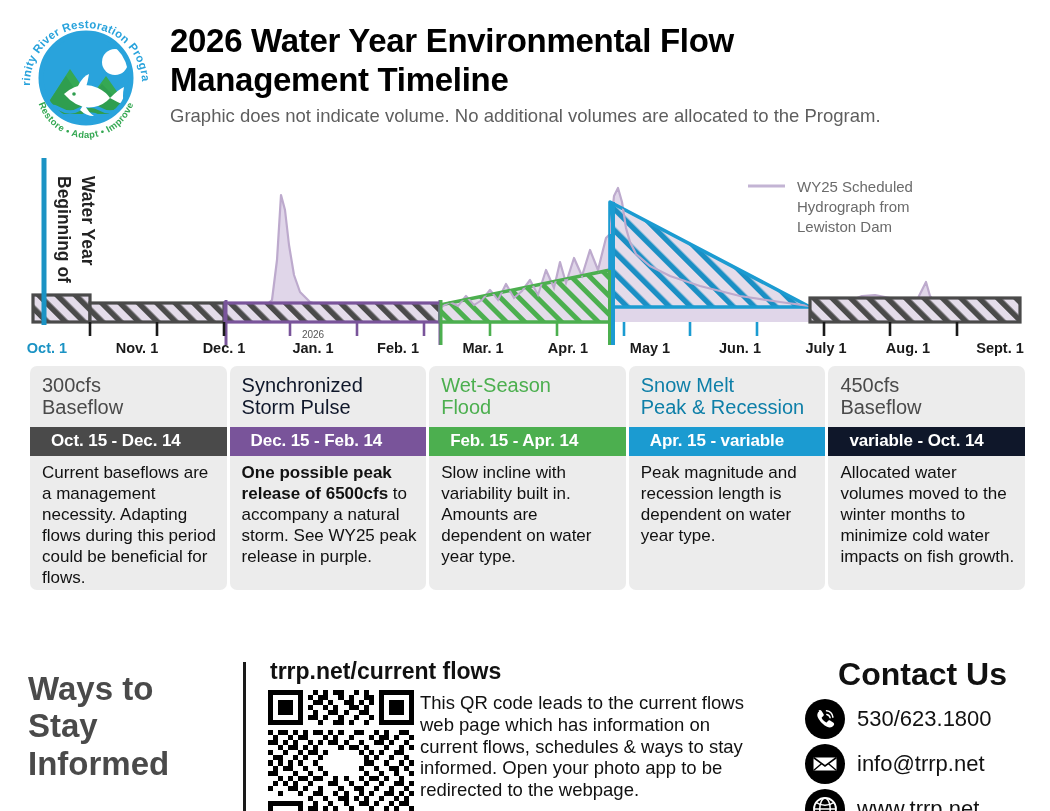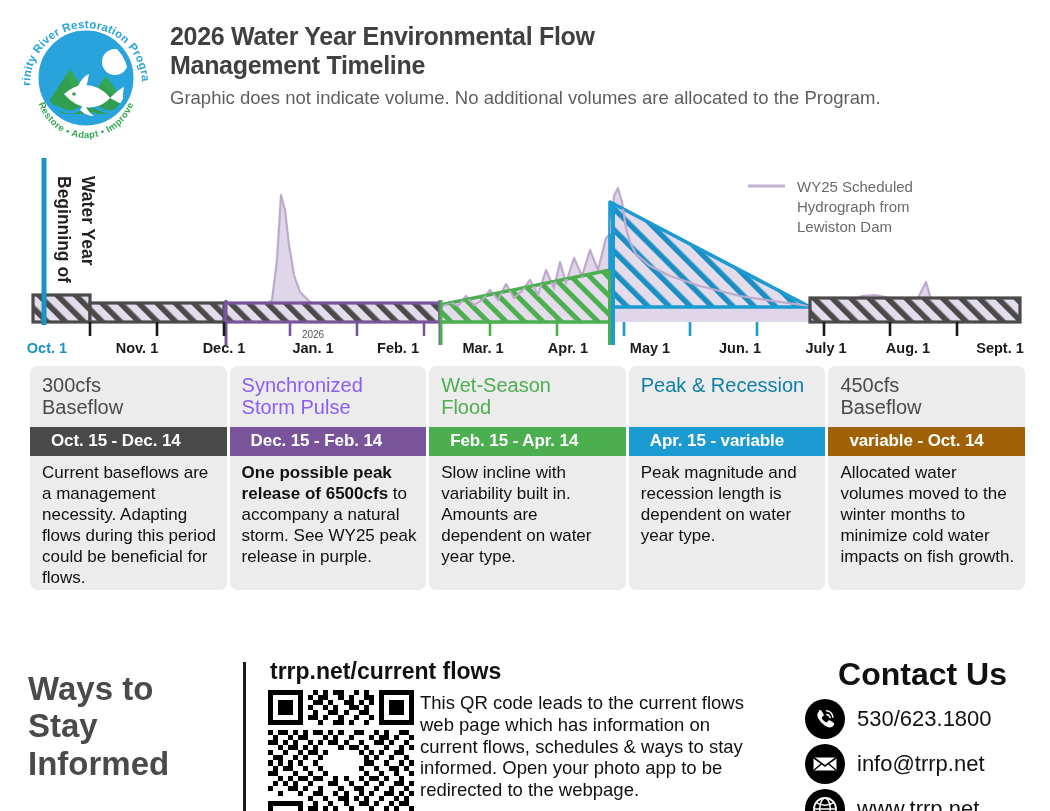--- a/index.html
+++ b/index.html
@@ -12,8 +12,8 @@
   .header{position:absolute;left:0;top:0;width:1050px;height:150px;}
   .logo{position:absolute;left:18px;top:14px;width:146px;height:128px;}
   .title-block{position:absolute;left:170px;top:22px;width:870px;}
-  .main-title{font-size:25px;font-weight:bold;line-height:1.17;
-              color:#404040;letter-spacing:-0.3px;}
+  .main-title{font-size:33px;font-weight:bold;line-height:1.17;
+              color:#000000;letter-spacing:-0.3px;}
   .subtitle{font-size:18.5px;color:#5e5e5e;margin-top:6px;line-height:1.2;}
 
   

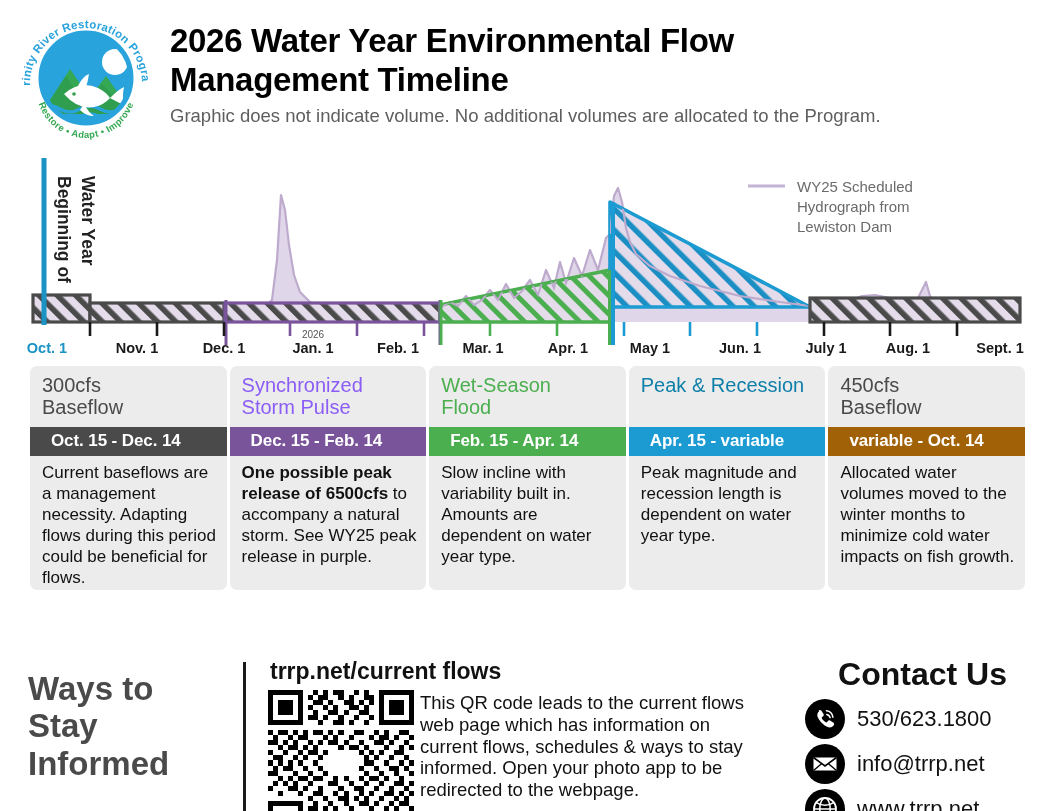--- a/index.html
+++ b/index.html
@@ -253,7 +253,7 @@
     </div>
 
     <div class="card">
-      <div class="card-title" style="color:#8b5cf6">
+      <div class="card-title" style="color:#0f172a">
         <div>Synchronized</div>
         <div>Storm Pulse</div>
       </div>

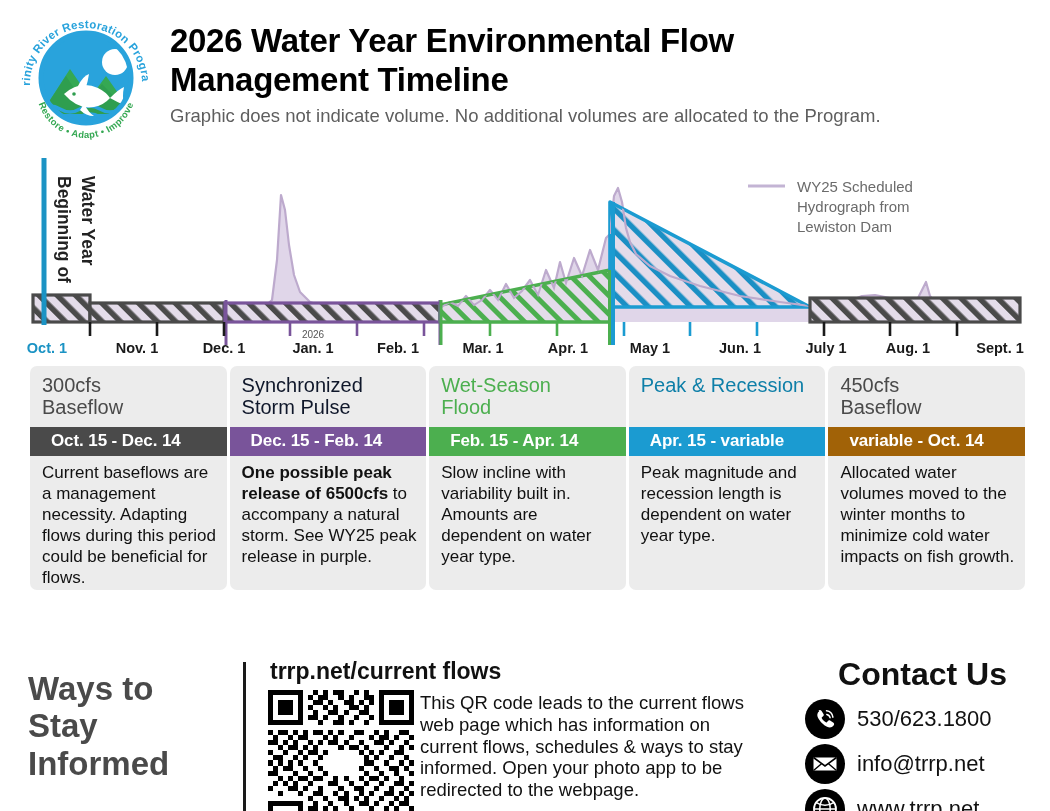--- a/index.html
+++ b/index.html
@@ -272,6 +272,7 @@
 
     <div class="card">
       <div class="card-title" style="color:#0e7fa8">
+        <div>Snow Melt</div>
         <div>Peak &amp; Recession</div>
       </div>
       <div class="card-band" style="background:#1b9bd1">Apr. 15 - variable</div>

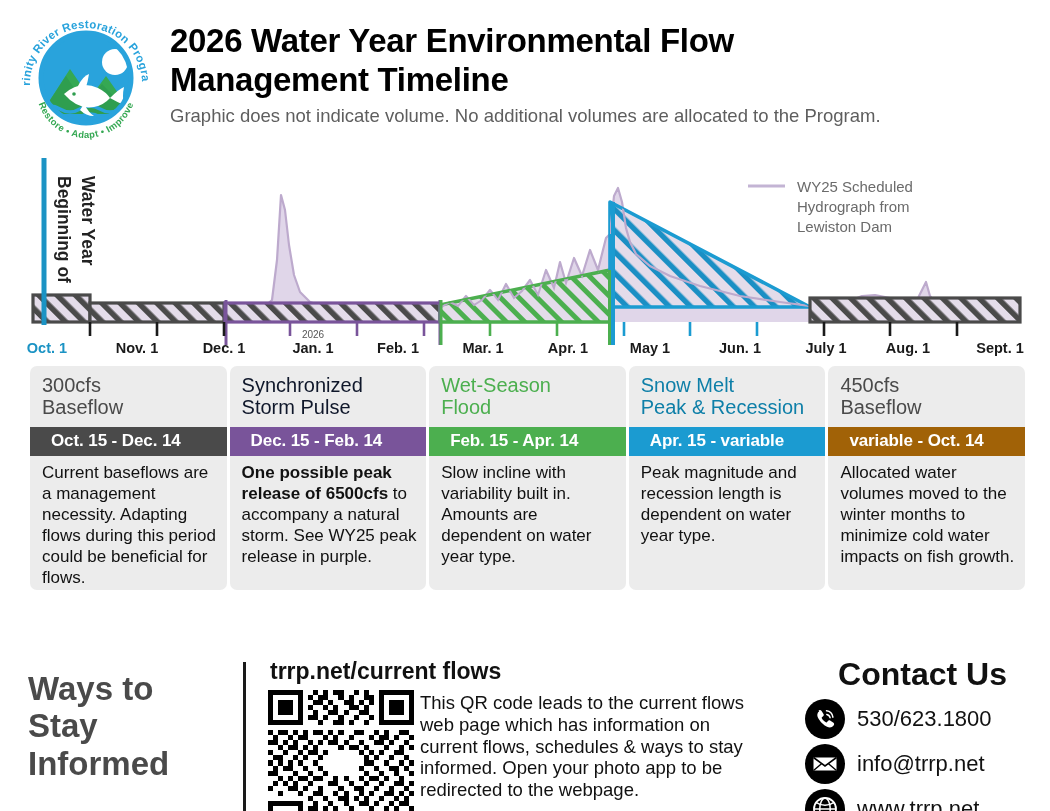--- a/index.html
+++ b/index.html
@@ -284,7 +284,7 @@
         <div>450cfs</div>
         <div>Baseflow</div>
       </div>
-      <div class="card-band" style="background:#a16207">variable - Oct. 14</div>
+      <div class="card-band" style="background:#0f172a">variable - Oct. 14</div>
       <div class="card-body"><span>Allocated water volumes moved to the winter months to minimize cold water impacts on fish growth.</span></div>
     </div>
   </div>

